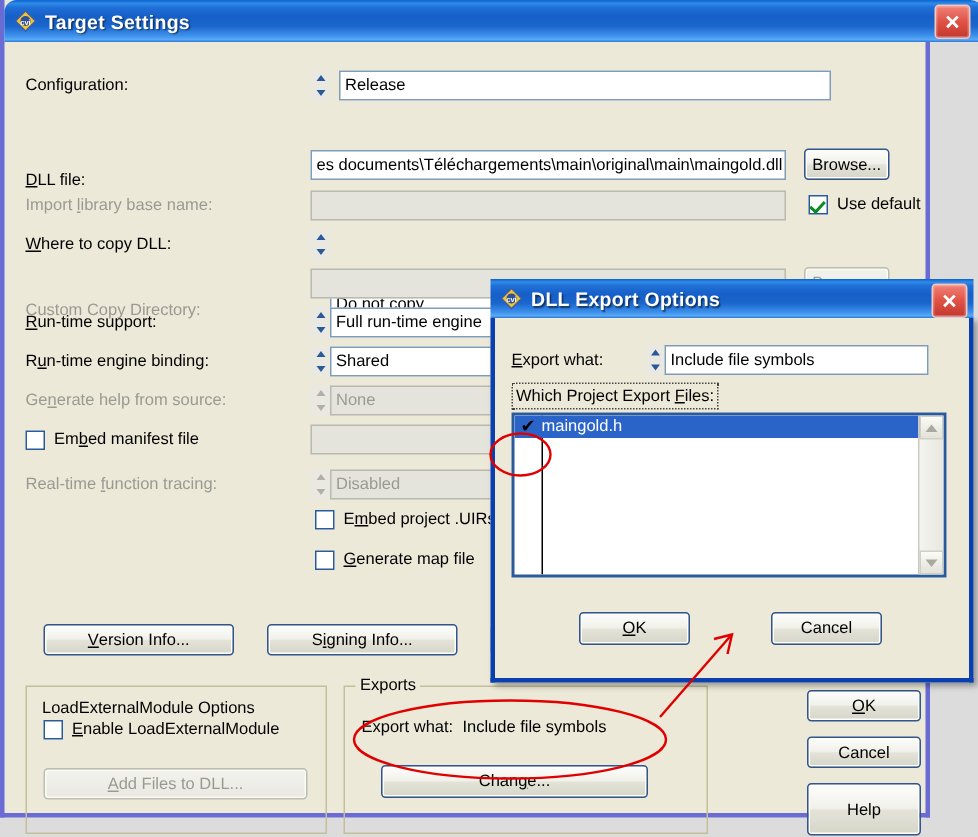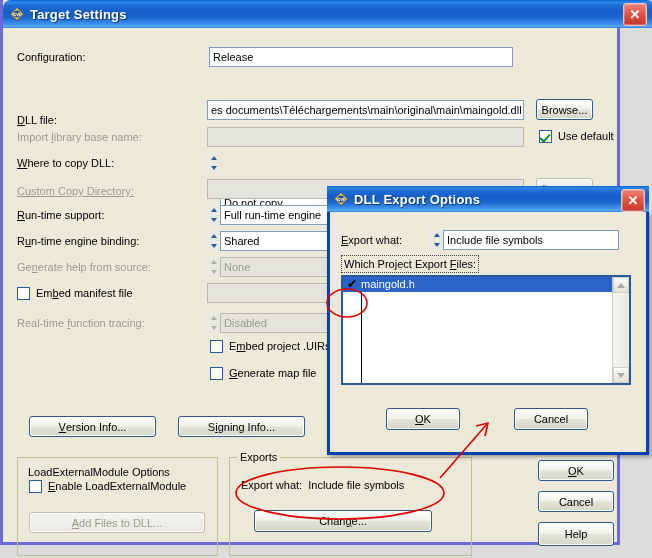--- a/index.html
+++ b/index.html
@@ -207,7 +207,7 @@
         <i class="up"></i>
           <i class="dn"></i>
       </div>
-      <div class="field" style="left:206px; top:19px; width:304px;">Release</div>
+      <div class="field" style="left:223px; top:19px; width:328px;">Release</div>
 
       <div class="lbl" style="left:14px; top:82px;">
         <span class="u">D</span><span>LL file:</span>

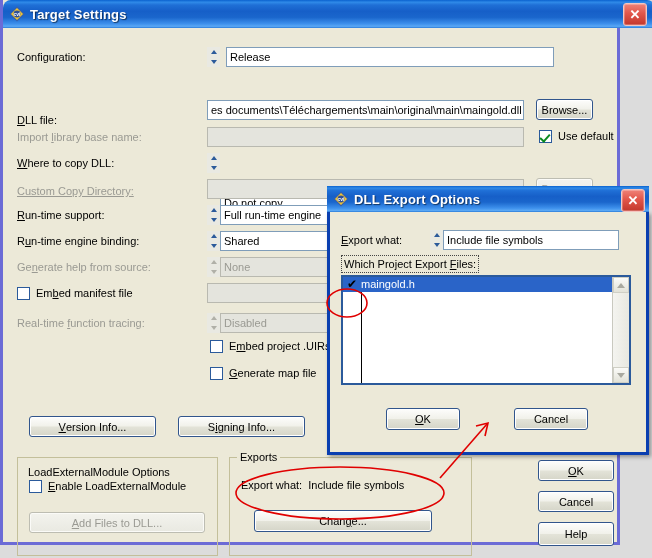--- a/index.html
+++ b/index.html
@@ -231,7 +231,7 @@
       </div>
       <div class="field" style="left:217px; top:125px; width:304px;margin-top:40px;">Do not copy</div>
 
-      <div class="lbl dis" style="left:14px; top:153px;text-decoration:underline;">Custom Copy Directory:</div>
+      <div class="lbl dis" style="left:14px; top:169px;">Custom Copy Directory:</div>
       <div class="field dis" style="left:204px; top:151px; width:317px;"></div>
       <div class="btn dis" style="left:533px; top:150px; width:57px; height:21px;">Browse...</div>
 

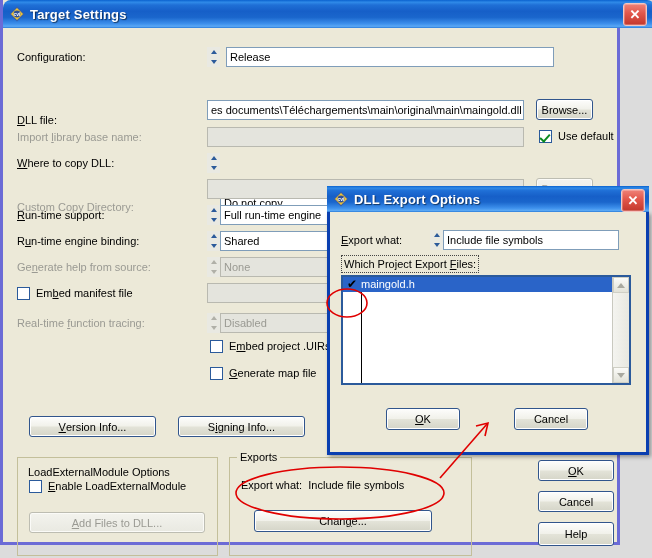--- a/index.html
+++ b/index.html
@@ -326,7 +326,7 @@
           <span>K</span>
       </div>
       <div class="btn" style="left:535px; top:463px; width:76px; height:21px;">Cancel</div>
-      <div class="btn" style="left:535px; top:494px; width:76px; height:24px;">Help</div>
+      <div class="btn" style="left:535px; top:494px; width:76px; height:35px;">Help</div>
 
     </div>
   </div>

